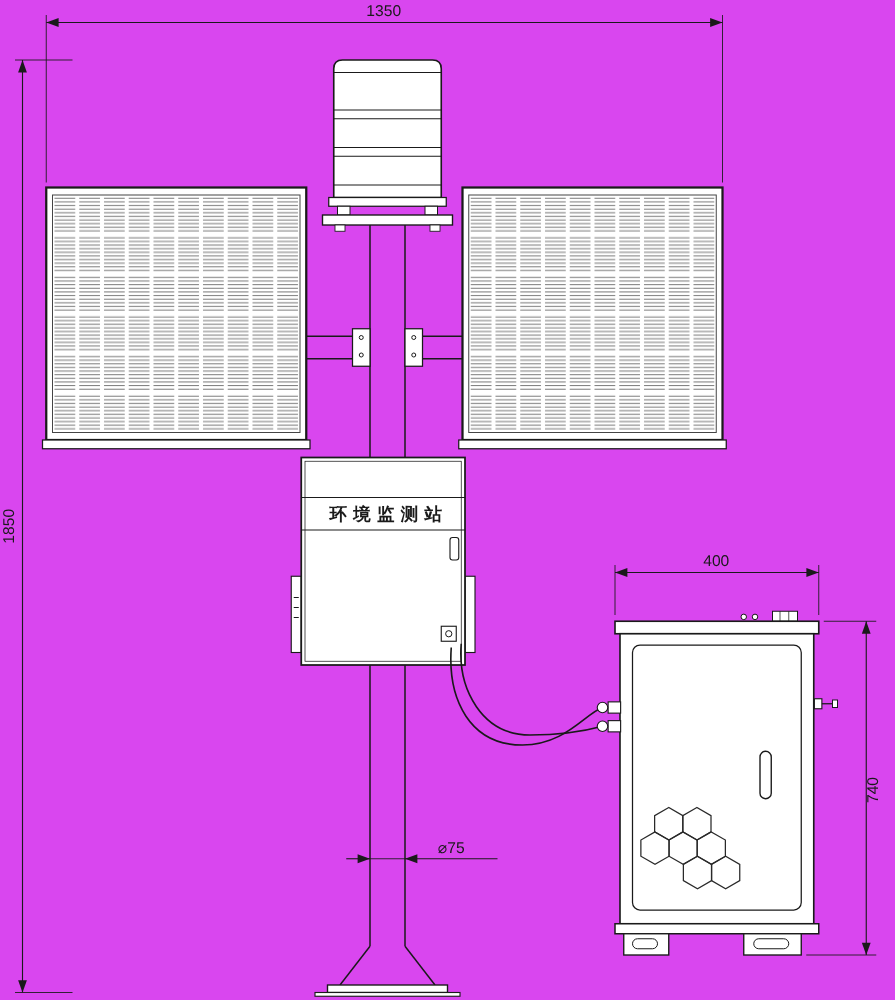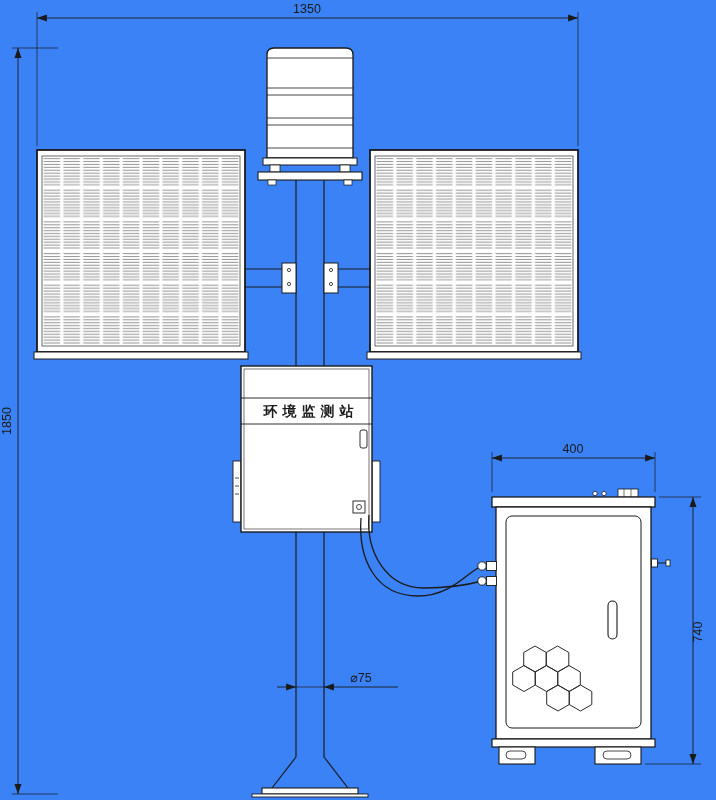--- a/index.html
+++ b/index.html
@@ -4,7 +4,7 @@
 <style>
   html,body{margin:0;padding:0;background:#ffffff;}
   .canvas{
-    width:716px;height:800px;position:relative;background:#3b82f6;
+    width:716px;height:800px;position:relative;background:#d946ef;
     font-family:"Liberation Sans", sans-serif;
     overflow:hidden;
   }

